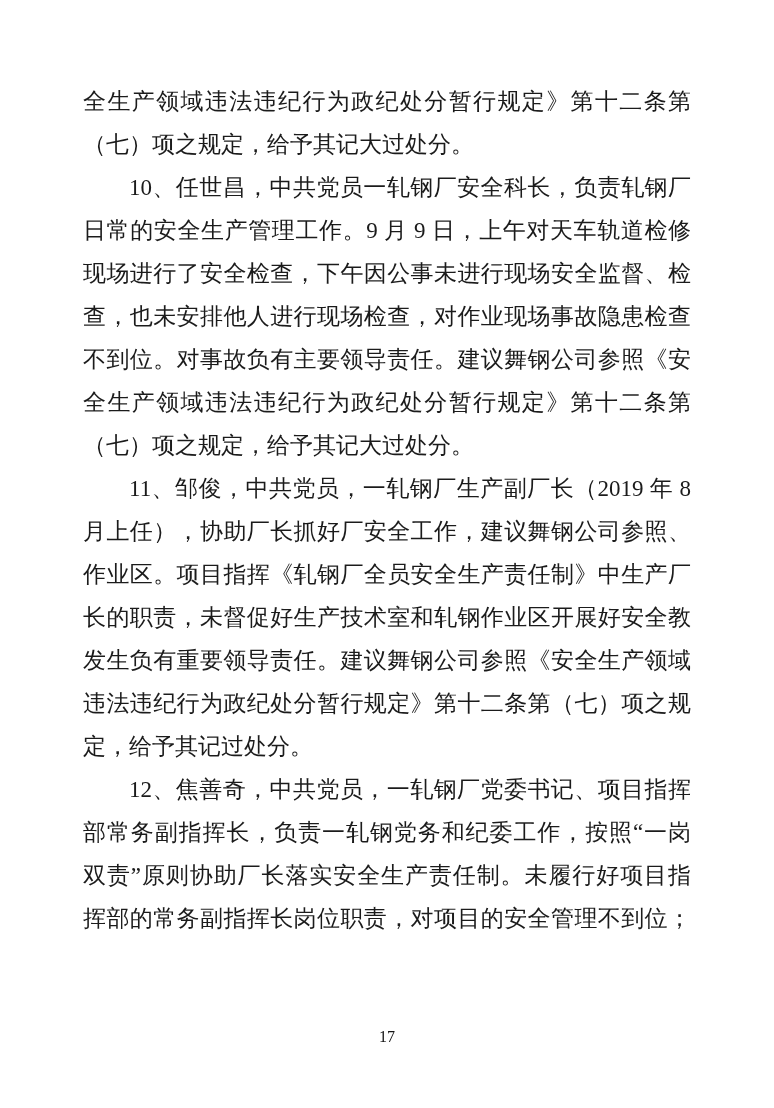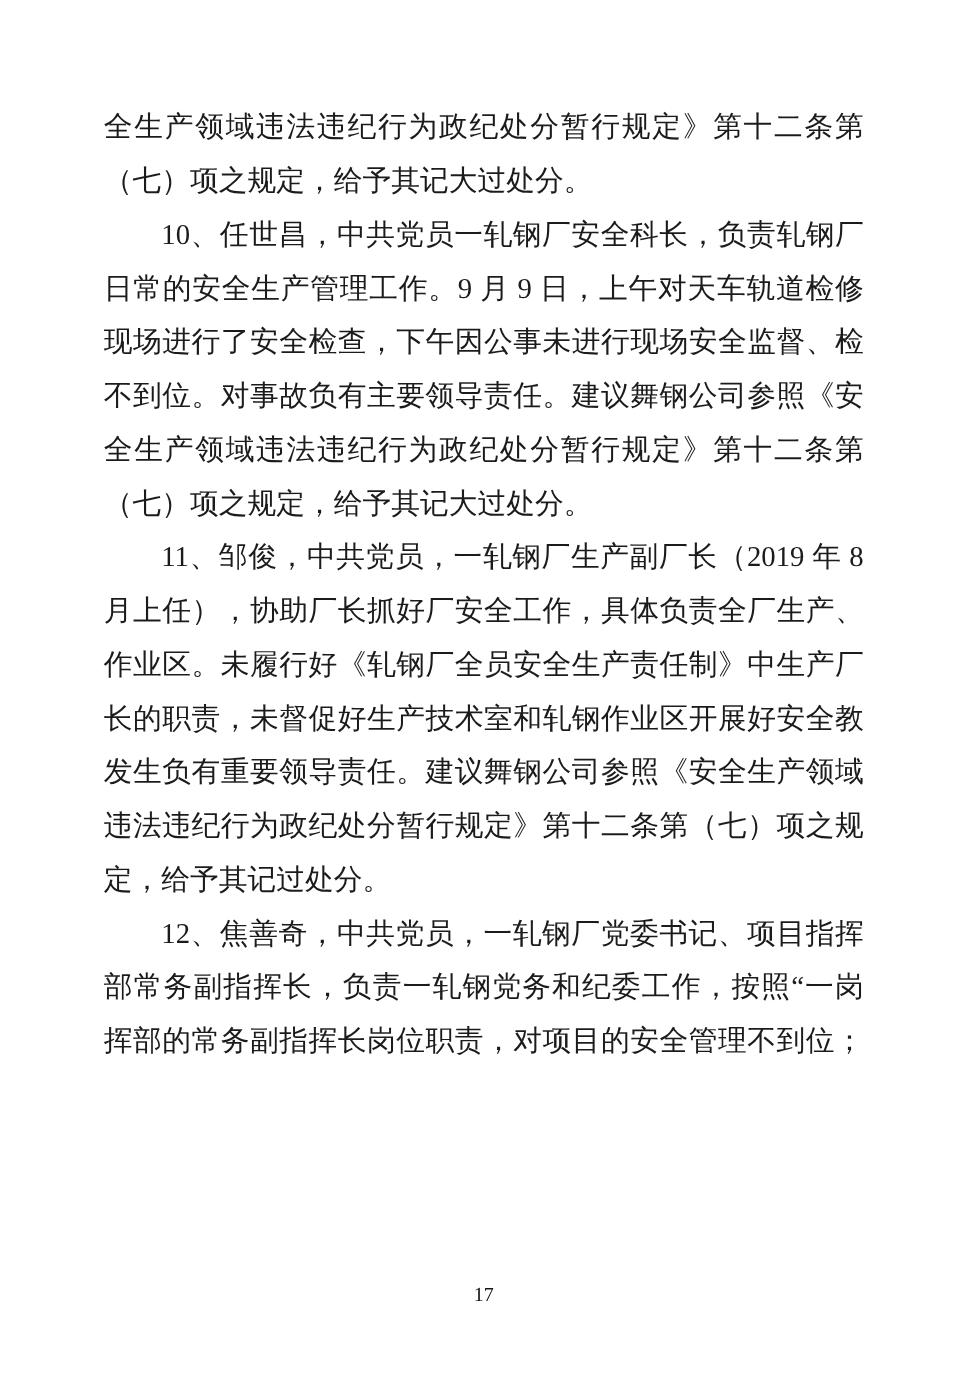--- a/index.html
+++ b/index.html
@@ -60,6 +60,7 @@
       <div class="line indent">10、任世昌，中共党员一轧钢厂安全科长，负责轧钢厂</div>
       <div class="line">日常的安全生产管理工作。9 月 9 日，上午对天车轨道检修</div>
       <div class="line">现场进行了安全检查，下午因公事未进行现场安全监督、检</div>
+      <div class="line">查，也未安排他人进行现场检查，对作业现场事故隐患检查</div>
       <div class="line">不到位。对事故负有主要领导责任。建议舞钢公司参照《安</div>
       <div class="line">全生产领域违法违纪行为政纪处分暂行规定》第十二条第</div>
       <div class="line para-end">（七）项之规定，给予其记大过处分。</div>

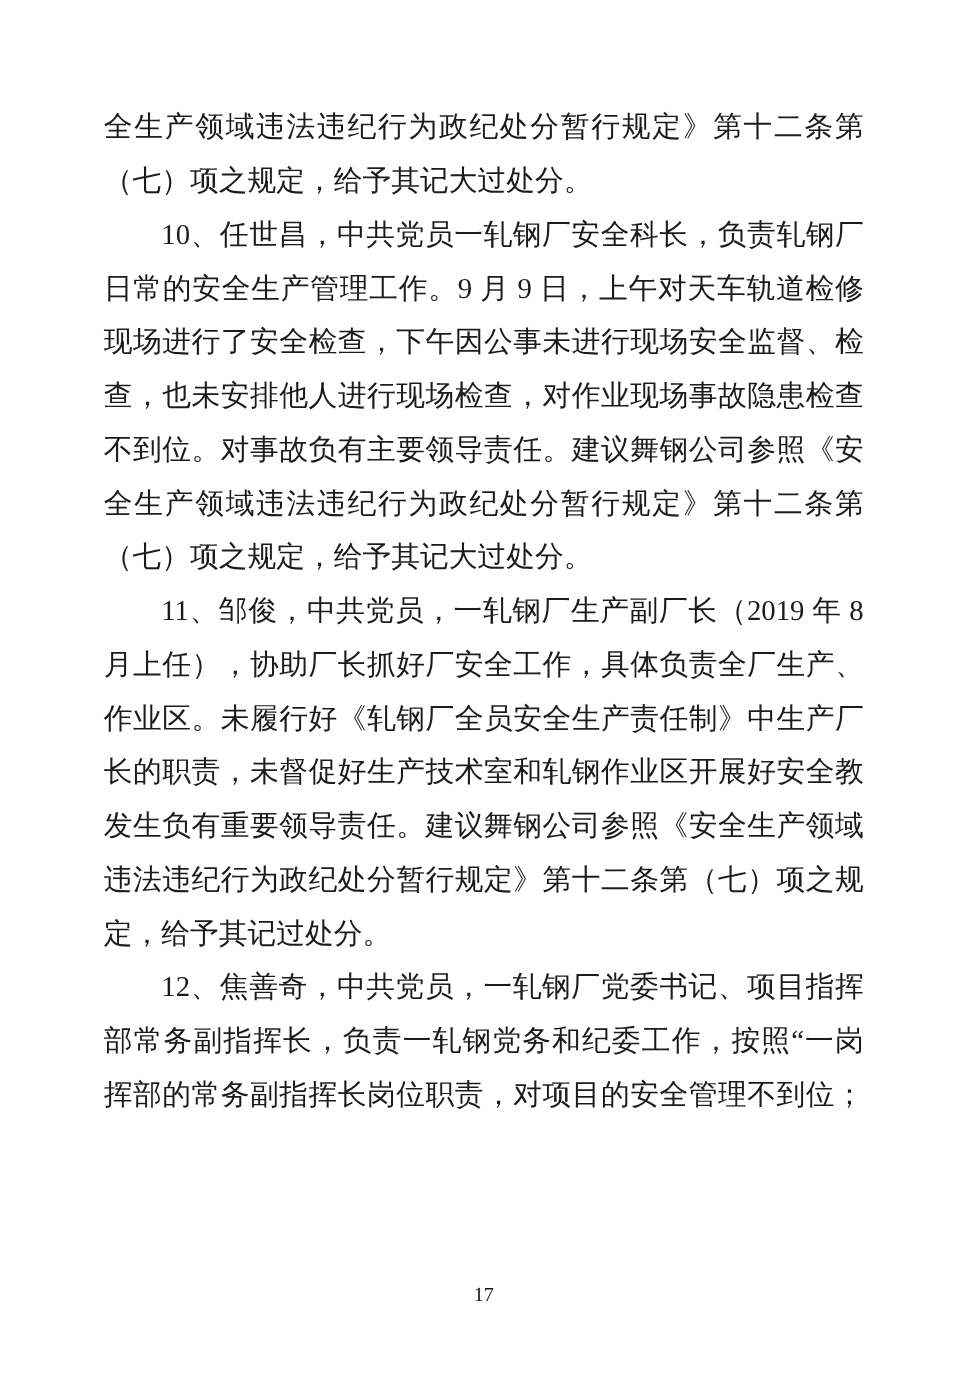--- a/index.html
+++ b/index.html
@@ -65,7 +65,7 @@
       <div class="line">全生产领域违法违纪行为政纪处分暂行规定》第十二条第</div>
       <div class="line para-end">（七）项之规定，给予其记大过处分。</div>
       <div class="line indent">11、邹俊，中共党员，一轧钢厂生产副厂长（2019 年 8</div>
-      <div class="line">月上任），协助厂长抓好厂安全工作，具体负责全厂生产、</div>
+      <div class="line">月上任），协助厂长抓好厂安全工作，建议舞钢公司参照、</div>
       <div class="line">作业区。未履行好《轧钢厂全员安全生产责任制》中生产厂</div>
       <div class="line">长的职责，未督促好生产技术室和轧钢作业区开展好安全教</div>
       <div class="line">发生负有重要领导责任。建议舞钢公司参照《安全生产领域</div>

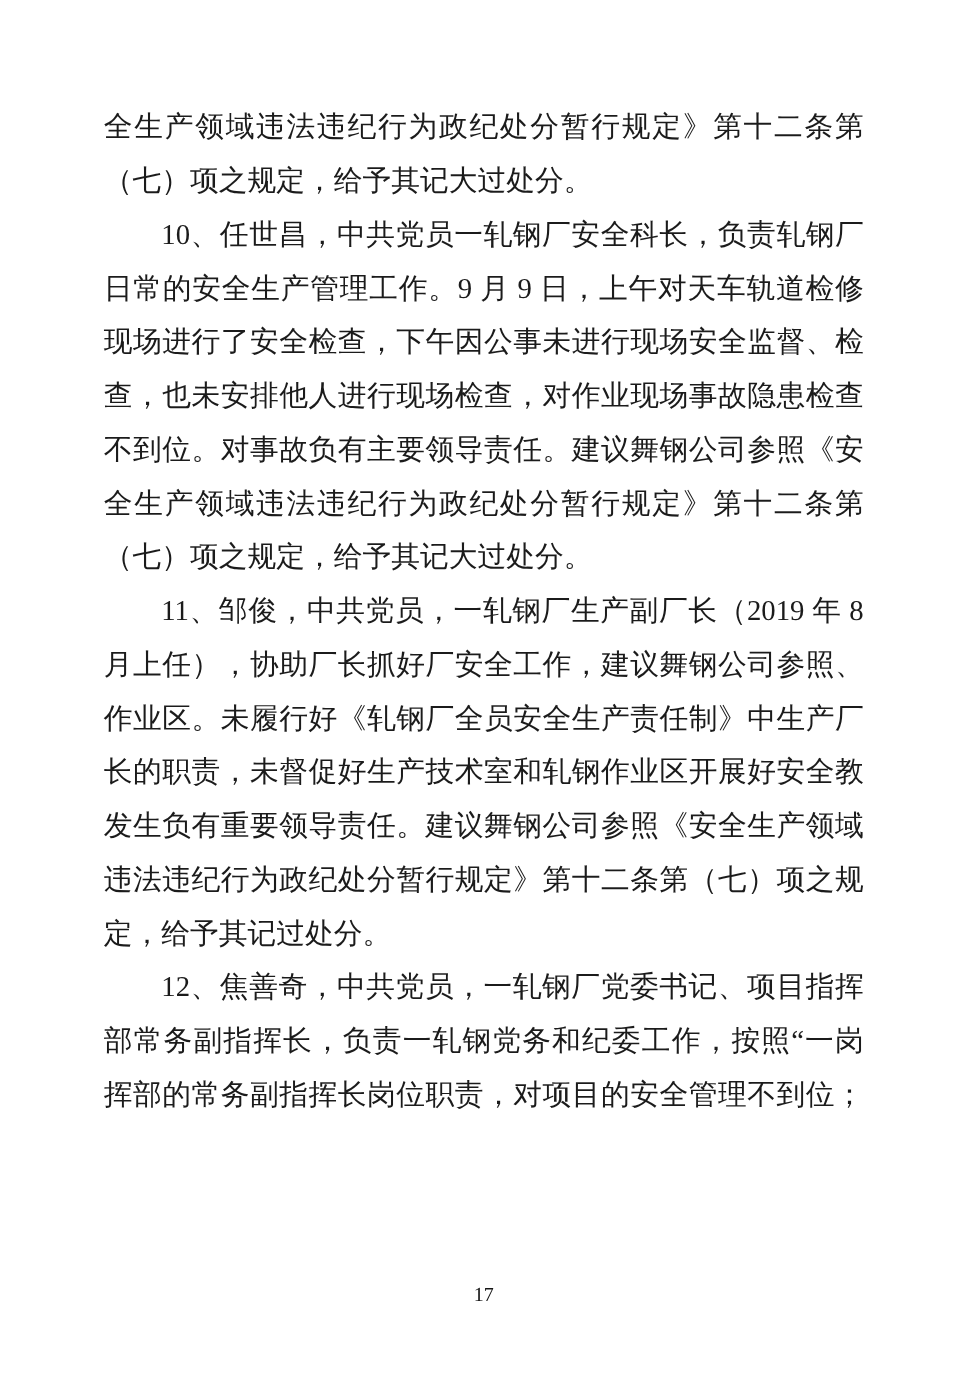--- a/index.html
+++ b/index.html
@@ -66,7 +66,7 @@
       <div class="line para-end">（七）项之规定，给予其记大过处分。</div>
       <div class="line indent">11、邹俊，中共党员，一轧钢厂生产副厂长（2019 年 8</div>
       <div class="line">月上任），协助厂长抓好厂安全工作，建议舞钢公司参照、</div>
-      <div class="line">作业区。未履行好《轧钢厂全员安全生产责任制》中生产厂</div>
+      <div class="line">作业区。项目指挥《轧钢厂全员安全生产责任制》中生产厂</div>
       <div class="line">长的职责，未督促好生产技术室和轧钢作业区开展好安全教</div>
       <div class="line">发生负有重要领导责任。建议舞钢公司参照《安全生产领域</div>
       <div class="line">违法违纪行为政纪处分暂行规定》第十二条第（七）项之规</div>

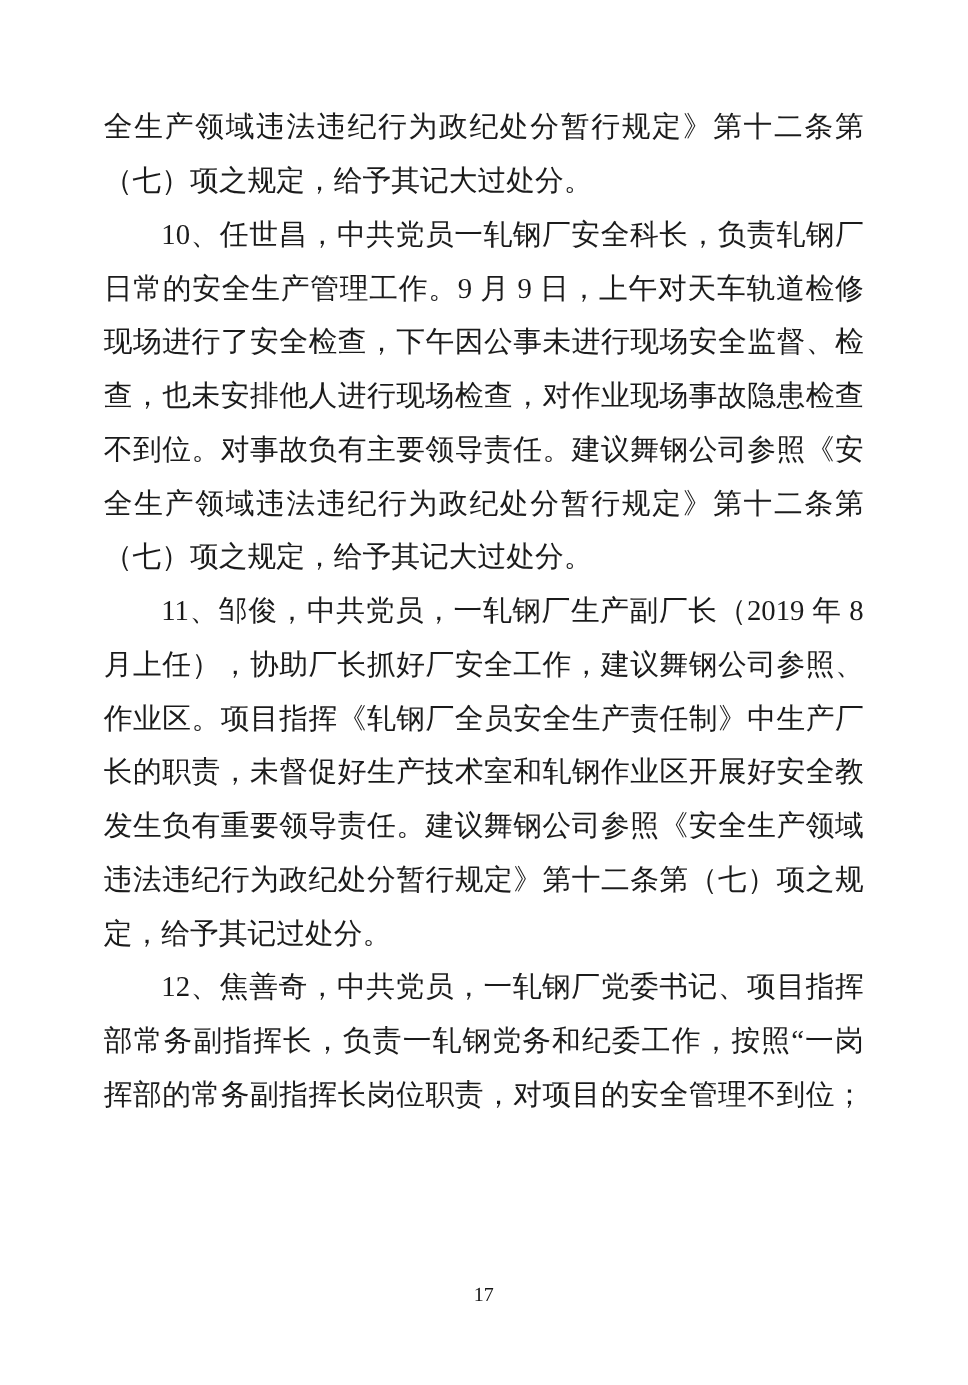--- a/index.html
+++ b/index.html
@@ -73,6 +73,7 @@
       <div class="line para-end">定，给予其记过处分。</div>
       <div class="line indent">12、焦善奇，中共党员，一轧钢厂党委书记、项目指挥</div>
       <div class="line">部常务副指挥长，负责一轧钢党务和纪委工作，按照“一岗</div>
+      <div class="line">双责”原则协助厂长落实安全生产责任制。未履行好项目指</div>
       <div class="line">挥部的常务副指挥长岗位职责，对项目的安全管理不到位；</div>
     </div>
   <div class="page-number">17</div>

